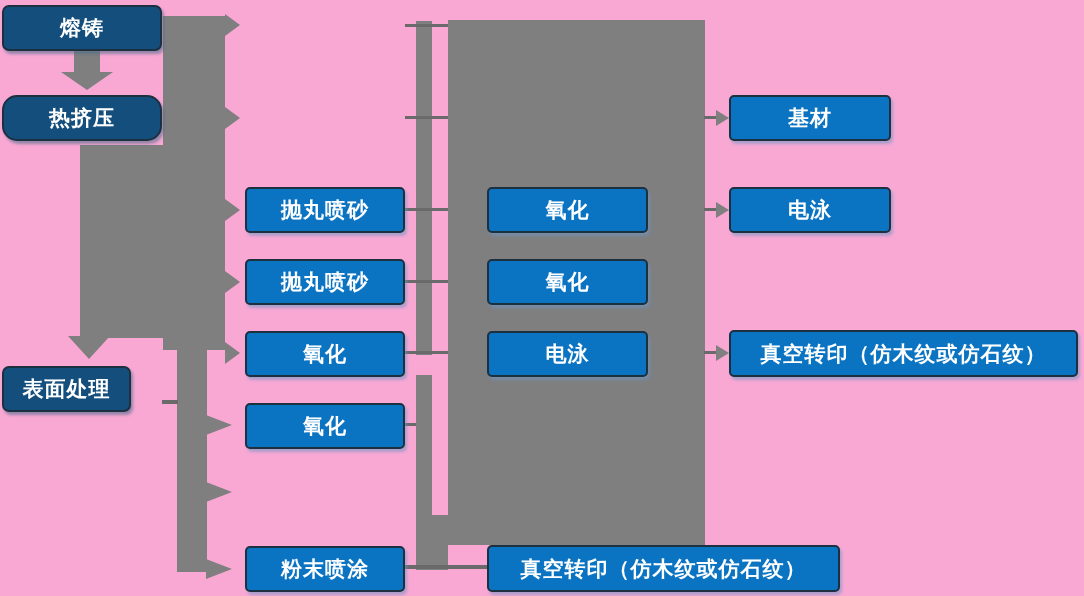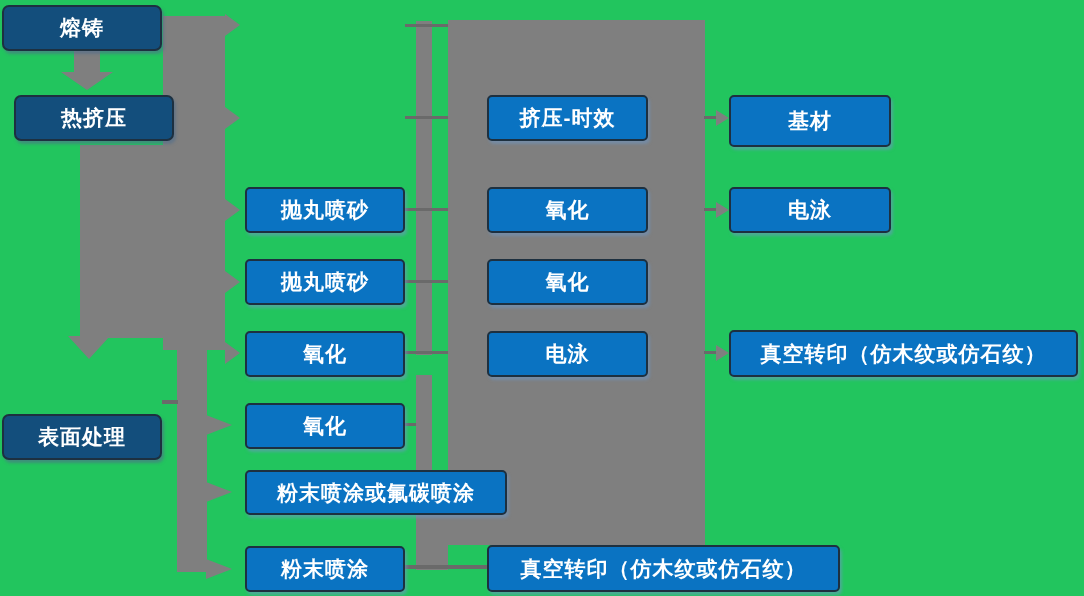--- a/index.html
+++ b/index.html
@@ -4,7 +4,7 @@
 <style>
   html,body{margin:0;padding:0;background:#fff;}
   .stage{
-    position:relative;width:1084px;height:596px;background:#22c55e;overflow:hidden;
+    position:relative;width:1084px;height:596px;background:#f9a8d4;overflow:hidden;
     font-family:Liberation Sans, sans-serif;
   }
   .box{

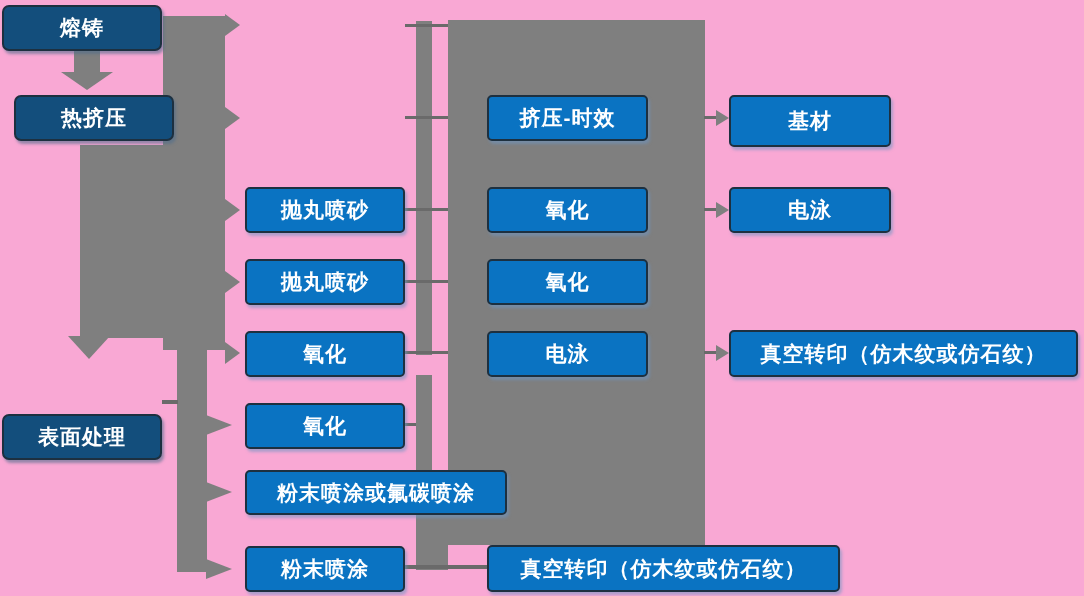--- a/index.html
+++ b/index.html
@@ -79,7 +79,7 @@
   <div class="tri right-xs" style="left:716px;top:345px;"></div>
 
   <div class="box dark" style="left:2px;top:5px;width:160px;height:46px;">熔铸</div>
-  <div class="box dark" style="left:14px;top:95px;width:160px;height:46px;">热挤压</div>
+  <div class="box dark" style="left:2px;top:95px;width:160px;height:46px;border-radius:15px;">热挤压</div>
   <div class="box dark" style="left:2px;top:366px;width:160px;height:46px;margin-top:48px;">表面处理</div>
 
   <div class="box" style="left:245px;top:187px;width:160px;height:46px;">抛丸喷砂</div>

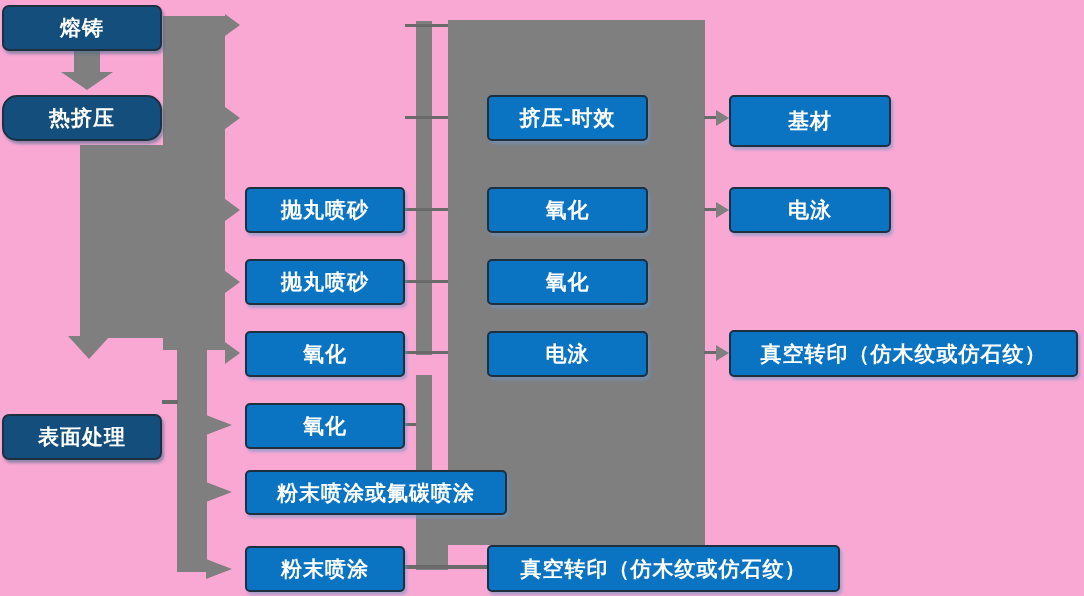--- a/index.html
+++ b/index.html
@@ -89,7 +89,6 @@
   <div class="box" style="left:245px;top:470px;width:262px;height:45px;">粉末喷涂或氟碳喷涂</div>
   <div class="box" style="left:245px;top:546px;width:160px;height:46px;text-align:center;">粉末喷涂</div>
 
-  <div class="box" style="left:487px;top:95px;width:161px;height:46px;">挤压-时效</div>
   <div class="box" style="left:487px;top:187px;width:161px;height:46px;">氧化</div>
   <div class="box" style="left:487px;top:259px;width:161px;height:46px;">氧化</div>
   <div class="box" style="left:487px;top:331px;width:161px;height:46px;">电泳</div>

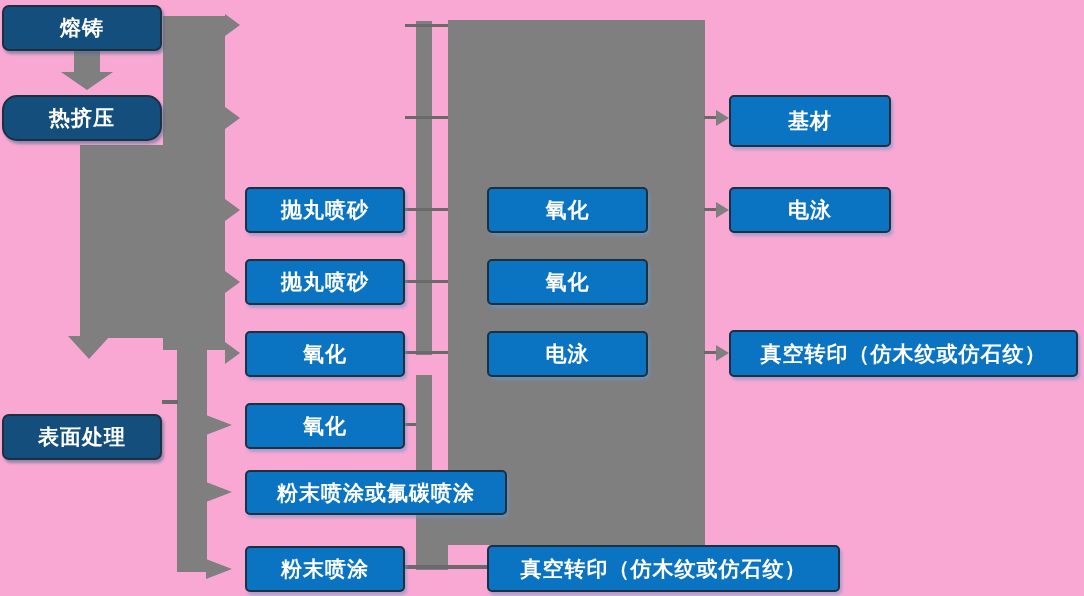--- a/index.html
+++ b/index.html
@@ -94,7 +94,7 @@
   <div class="box" style="left:487px;top:331px;width:161px;height:46px;">电泳</div>
   <div class="box" style="left:487px;top:545px;width:353px;height:47px;">真空转印（仿木纹或仿石纹）</div>
 
-  <div class="box" style="left:729px;top:95px;width:162px;height:52px;">基材</div>
+  <div class="box" style="left:729px;top:95px;width:162px;height:46px;">基材</div>
   <div class="box" style="left:729px;top:187px;width:162px;height:46px;">电泳</div>
   <div class="box" style="left:729px;top:330px;width:349px;height:47px;">真空转印（仿木纹或仿石纹）</div>
 

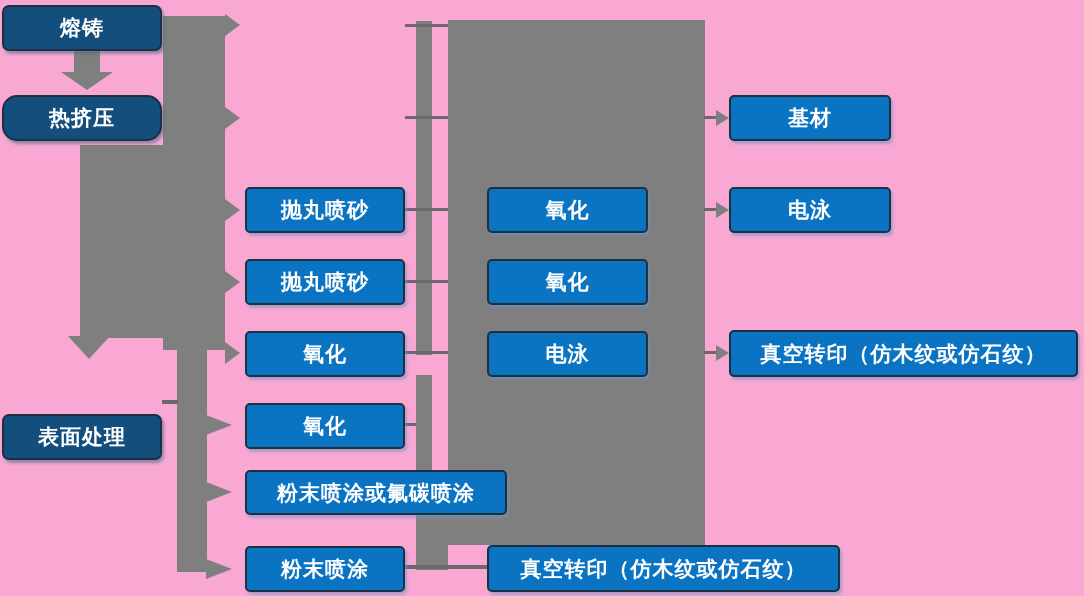--- a/index.html
+++ b/index.html
@@ -80,7 +80,7 @@
 
   <div class="box dark" style="left:2px;top:5px;width:160px;height:46px;">熔铸</div>
   <div class="box dark" style="left:2px;top:95px;width:160px;height:46px;border-radius:15px;">热挤压</div>
-  <div class="box dark" style="left:2px;top:366px;width:160px;height:46px;margin-top:48px;">表面处理</div>
+  <div class="box dark" style="left:2px;top:366px;width:129px;height:46px;">表面处理</div>
 
   <div class="box" style="left:245px;top:187px;width:160px;height:46px;">抛丸喷砂</div>
   <div class="box" style="left:245px;top:259px;width:160px;height:46px;">抛丸喷砂</div>

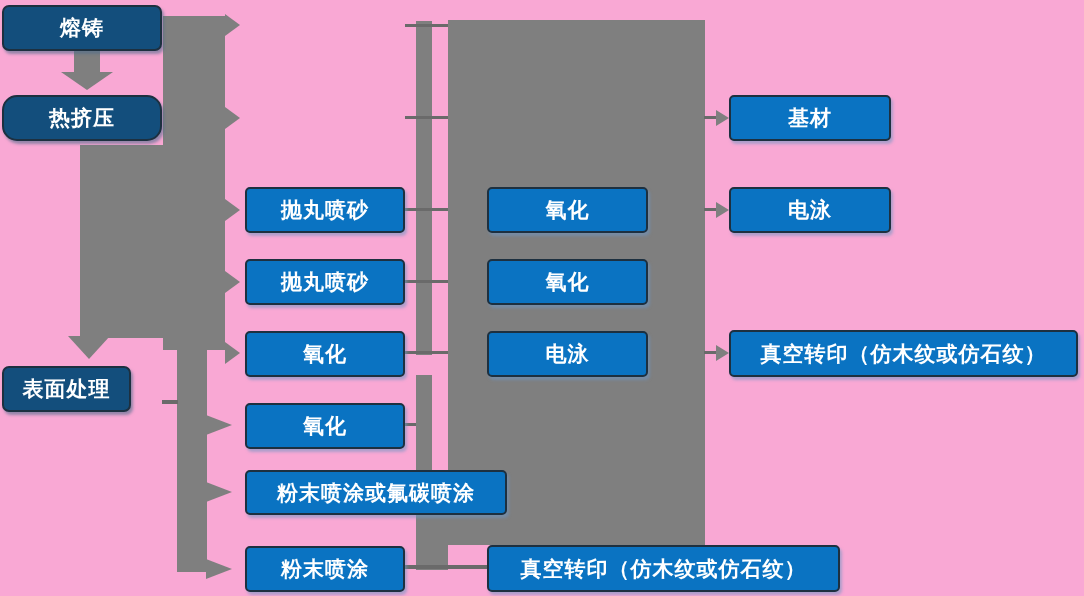--- a/index.html
+++ b/index.html
@@ -86,7 +86,6 @@
   <div class="box" style="left:245px;top:259px;width:160px;height:46px;">抛丸喷砂</div>
   <div class="box" style="left:245px;top:331px;width:160px;height:46px;">氧化</div>
   <div class="box" style="left:245px;top:403px;width:160px;height:46px;">氧化</div>
-  <div class="box" style="left:245px;top:470px;width:262px;height:45px;">粉末喷涂或氟碳喷涂</div>
   <div class="box" style="left:245px;top:546px;width:160px;height:46px;text-align:center;">粉末喷涂</div>
 
   <div class="box" style="left:487px;top:187px;width:161px;height:46px;">氧化</div>

